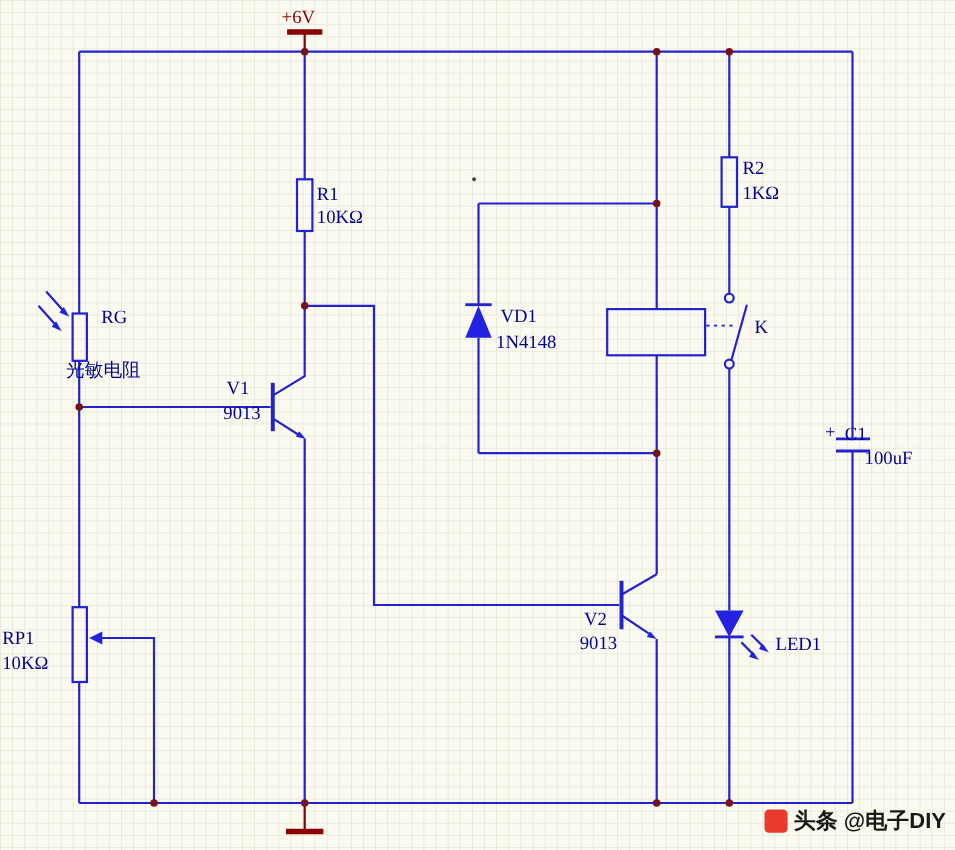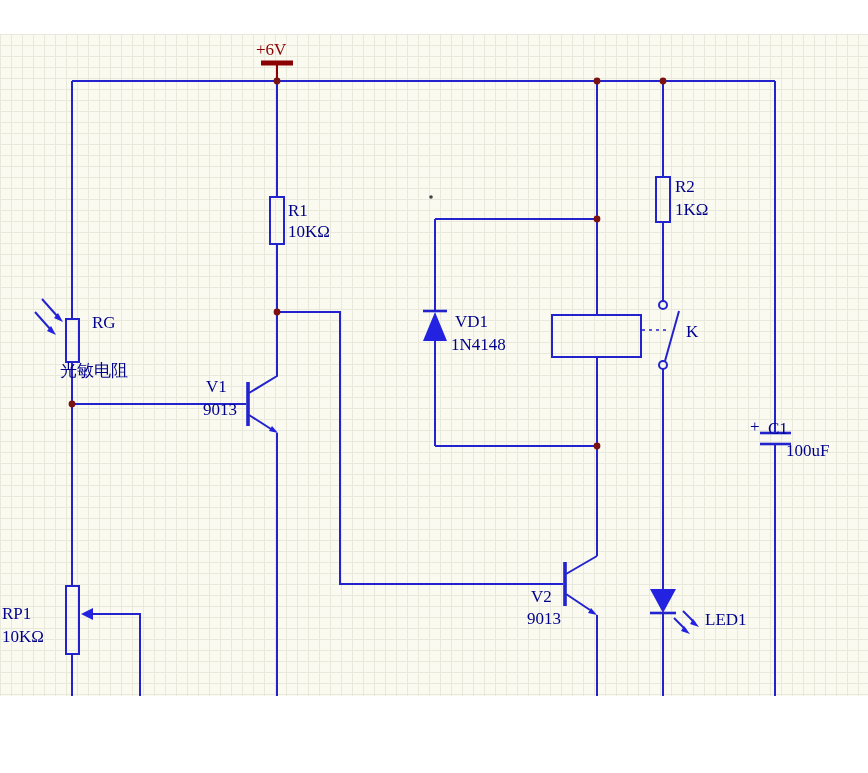--- a/index.html
+++ b/index.html
@@ -5,7 +5,7 @@
   html,body{margin:0;padding:0;}
   .canvas{
     position:relative;
-    width:868px;height:662px;
+    width:868px;height:773px;
     background-color:#FAFAF0;
     background-image:
       linear-gradient(#E9E9DB 1px, transparent 1px),
@@ -13,7 +13,6 @@
     background-size:11px 11px;
     overflow:hidden;
     font-family:"Liberation Serif", serif;
-    margin-top:34px;
   }
   svg{position:absolute;left:0;top:0;}
   .w{stroke:#2323CE;stroke-width:2;fill:none;}

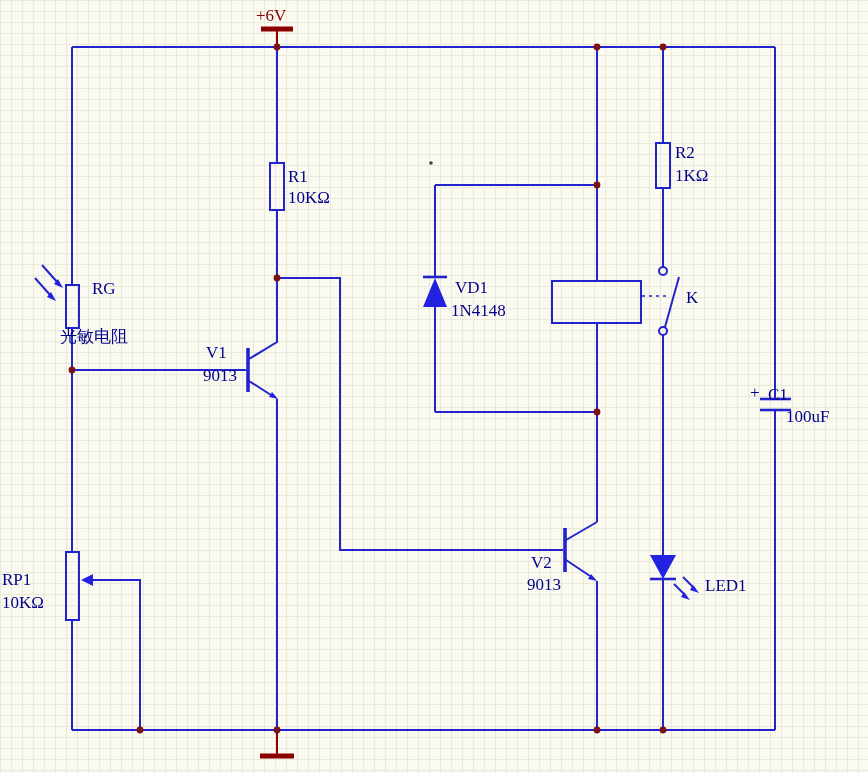--- a/index.html
+++ b/index.html
@@ -179,6 +179,10 @@
 
   </svg>
 
+  <div class="watermark">
+    <span class="wm-icon"></span>
+    <span class="wm-text">头条 @电子DIY</span>
+  </div>
 </div>
 
 </body></html>

